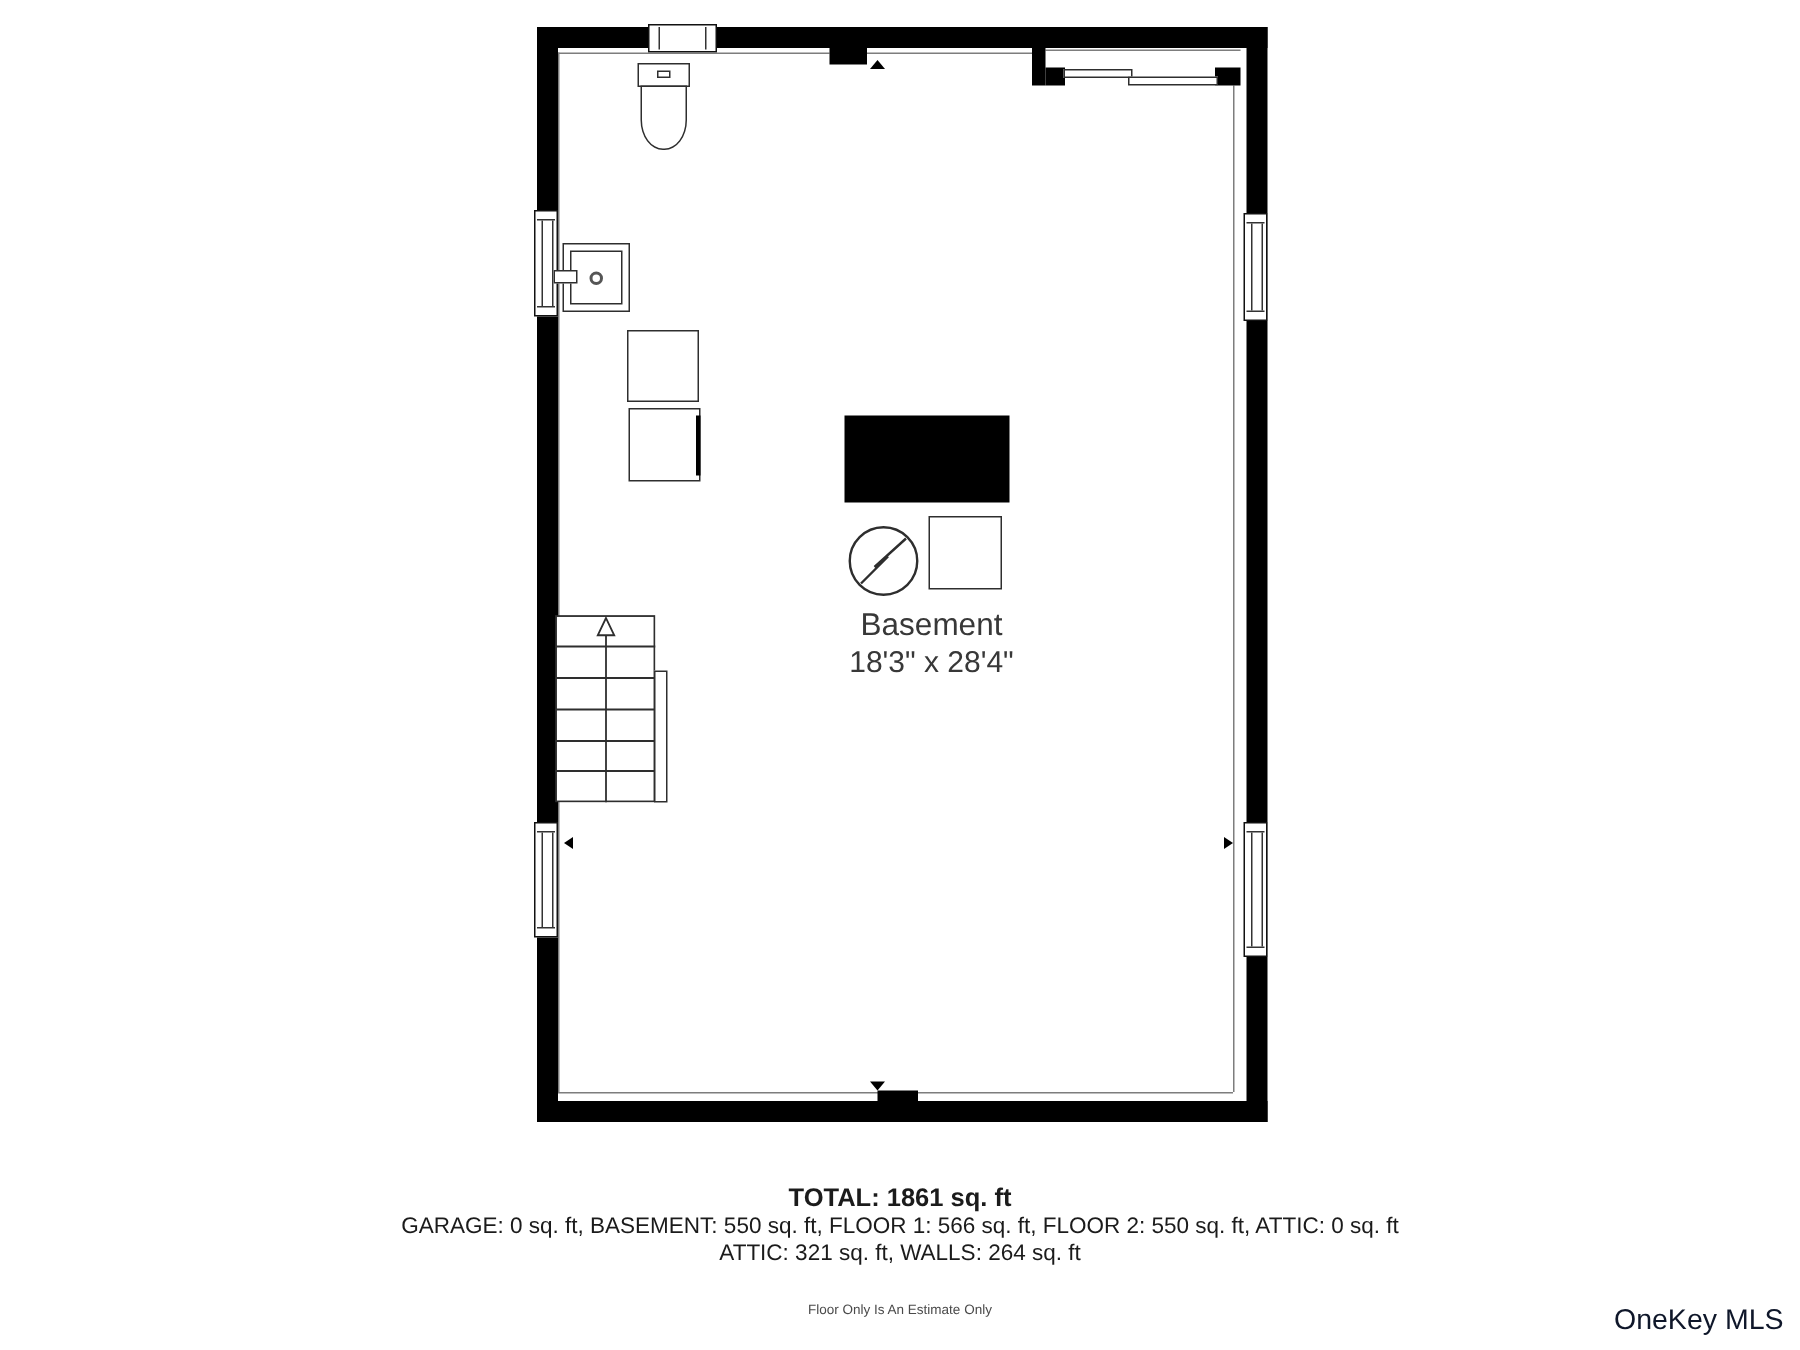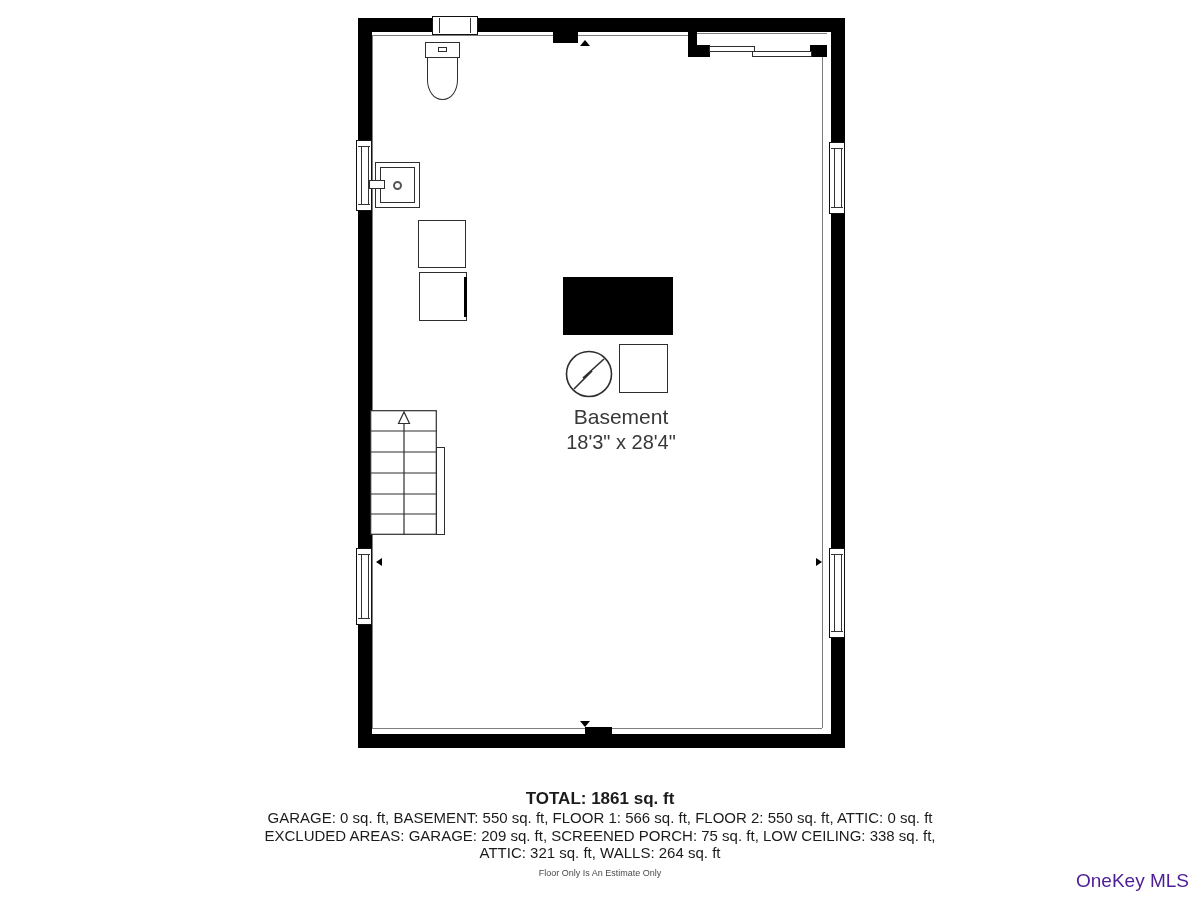--- a/index.html
+++ b/index.html
@@ -127,7 +127,6 @@
 <div class="abs summary" style="top:789px;">
   <div class="tot">TOTAL: 1861 sq. ft</div>
   <div class="ln">GARAGE: 0 sq. ft, BASEMENT: 550 sq. ft, FLOOR 1: 566 sq. ft, FLOOR 2: 550 sq. ft, ATTIC: 0 sq. ft</div>
-  <div class="ln">EXCLUDED AREAS: GARAGE: 209 sq. ft, SCREENED PORCH: 75 sq. ft, LOW CEILING: 338 sq. ft,</div>
   <div class="ln">ATTIC: 321 sq. ft, WALLS: 264 sq. ft</div>
 </div>
 <div class="abs disclaimer" style="top:868px;">Floor Only Is An Estimate Only</div>

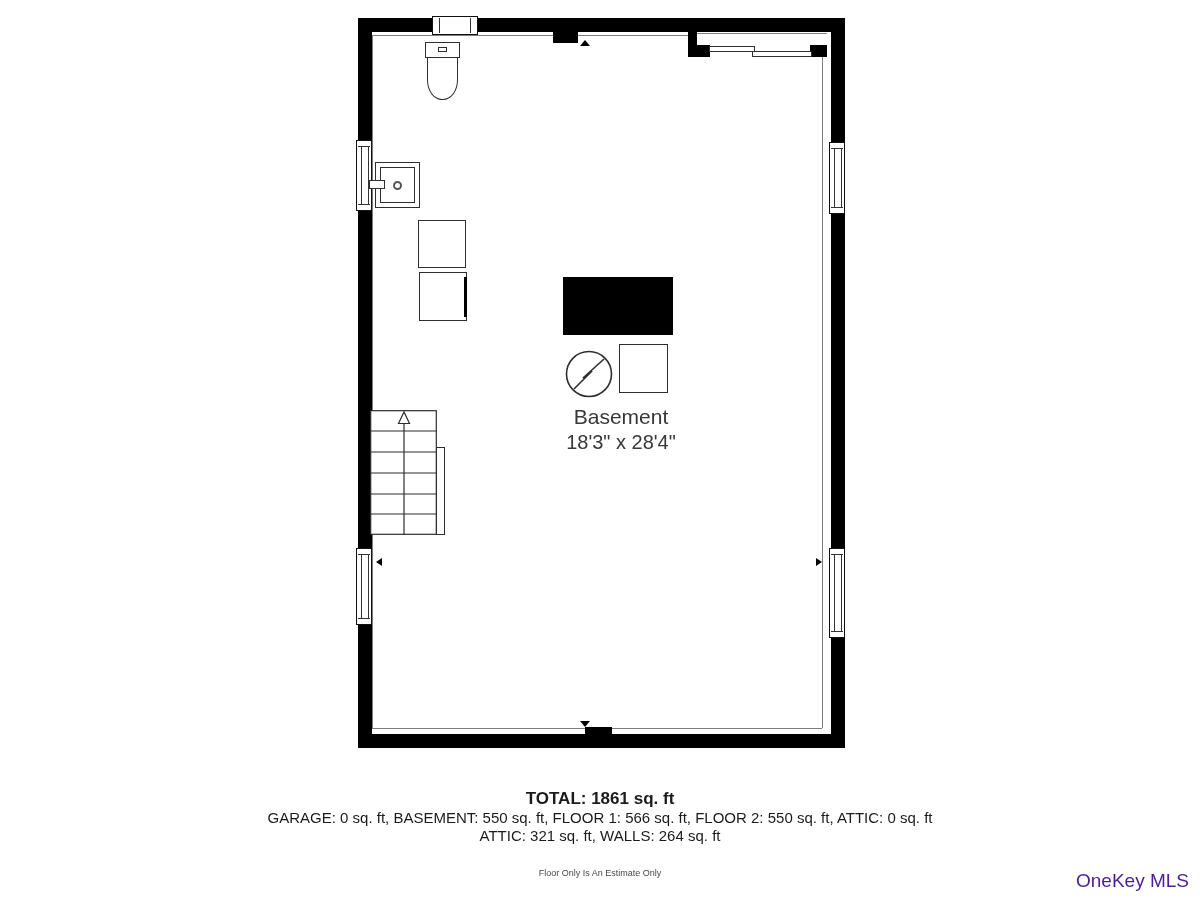--- a/index.html
+++ b/index.html
@@ -23,7 +23,7 @@
   .summary .tot{font-size:17px;font-weight:bold;}
   .summary .ln{font-size:15px;line-height:17.5px;}
   .disclaimer{left:0;width:1200px;text-align:center;font-size:9px;color:#4a4a4a;}
-  .watermark{font-size:19px;color:#4c1d95;margin-left:12px;}
+  .watermark{font-size:19px;color:#0f172a;margin-left:12px;}
   svg{display:block;}
 </style>
 </head>

